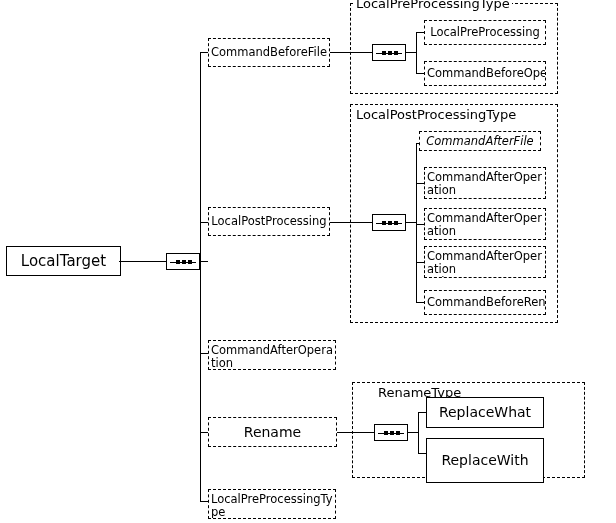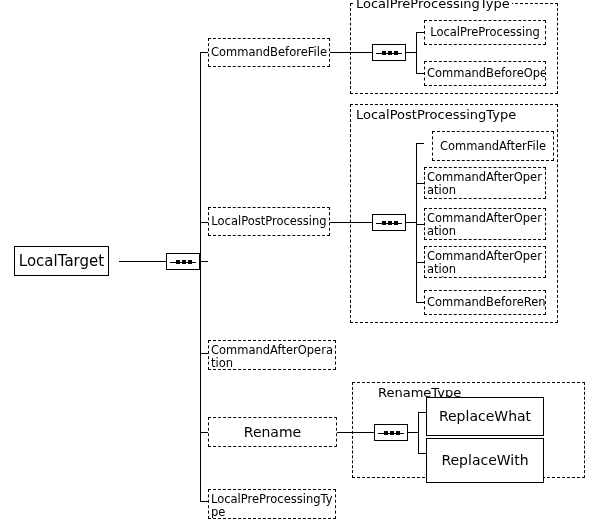--- a/index.html
+++ b/index.html
@@ -150,7 +150,7 @@
   <div class="abs vline" style="left:416px; top:143px; height:160px;"></div>
 
   <div class="abs hline" style="left:416px; top:143px; width:8px;"></div>
-  <div class="abs elem center" style="left:432px; top:131px; width:122px; height:30px;">CommandAfterFile</div>
+  <div class="abs elem center" style="left:419px; top:131px; width:122px; height:20px;font-style:italic;">CommandAfterFile</div>
 
   <div class="abs hline" style="left:416px; top:183px; width:8px;"></div>
   <div class="abs elem wrap" style="left:424px; top:167px; width:122px; height:32px;">

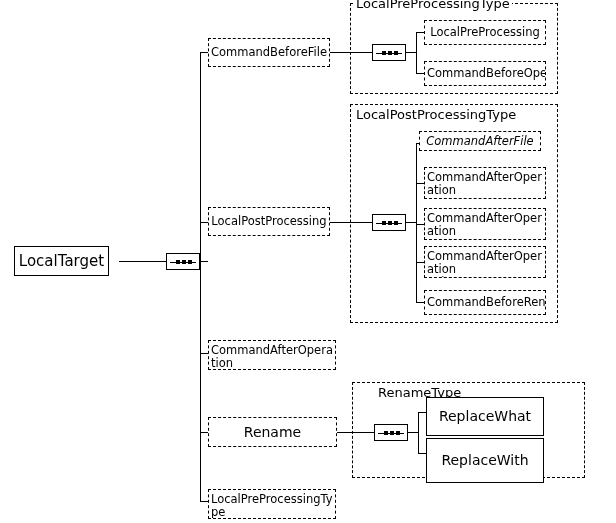--- a/index.html
+++ b/index.html
@@ -103,7 +103,7 @@
   <div class="abs type-box" style="left:352px; top:382px; width:233px; height:96px;"></div>
   <div class="type-label" style="left:376px; top:386px;">RenameType</div>
 
-  <div class="abs elem root" style="left:14px; top:246px; width:95px; height:30px;">LocalTarget</div>
+  <div class="abs elem root" style="left:6px; top:246px; width:115px; height:30px;">LocalTarget</div>
 
   <div class="abs hline" style="left:119px; top:261px; width:47px;"></div>
 

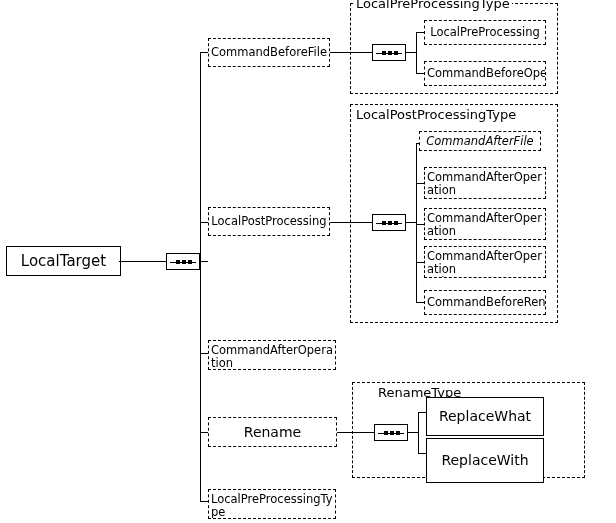--- a/index.html
+++ b/index.html
@@ -193,7 +193,7 @@
   <div class="abs vline" style="left:418px; top:412px; height:41px;"></div>
 
   <div class="abs hline" style="left:418px; top:412px; width:8px;"></div>
-  <div class="abs elem required center big" style="left:426px; top:397px; width:118px; height:39px;">ReplaceWhat</div>
+  <div class="abs elem required center big" style="left:426px; top:397px; width:118px; height:31px;">ReplaceWhat</div>
 
   <div class="abs hline" style="left:418px; top:453px; width:8px;"></div>
   <div class="abs elem required center big" style="left:426px; top:438px; width:118px; height:45px;">ReplaceWith</div>

